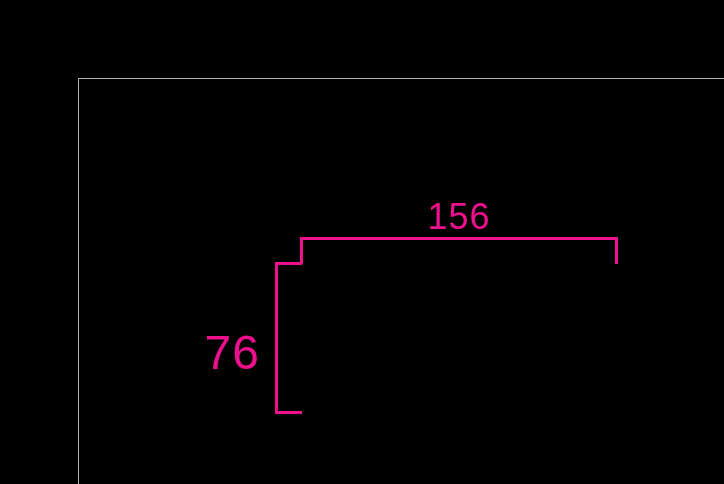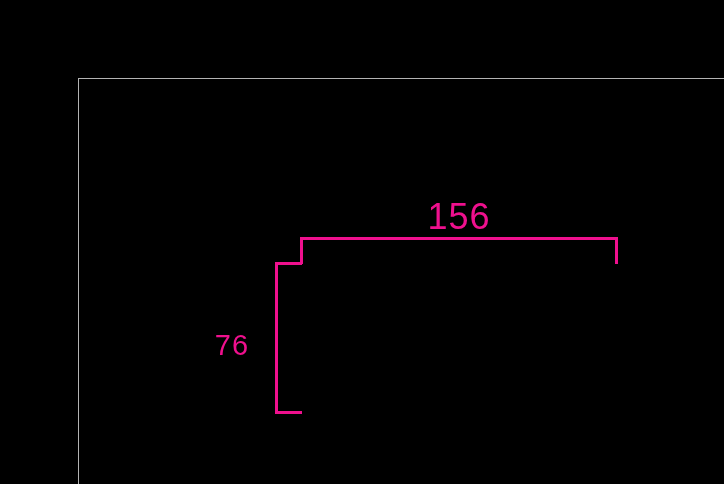--- a/index.html
+++ b/index.html
@@ -36,8 +36,8 @@
   }
   
   .height-label{
-    position:absolute;left:95px;top:218px;width:80px;height:36px;
-    color:var(--pink);font-size:29px;line-height:36px;text-align:center;
+    position:absolute;left:95px;top:226px;width:80px;height:36px;
+    color:var(--pink);font-size:48px;line-height:36px;text-align:right;
     font-weight:400;letter-spacing:1px;
   }
   .height-bracket{

